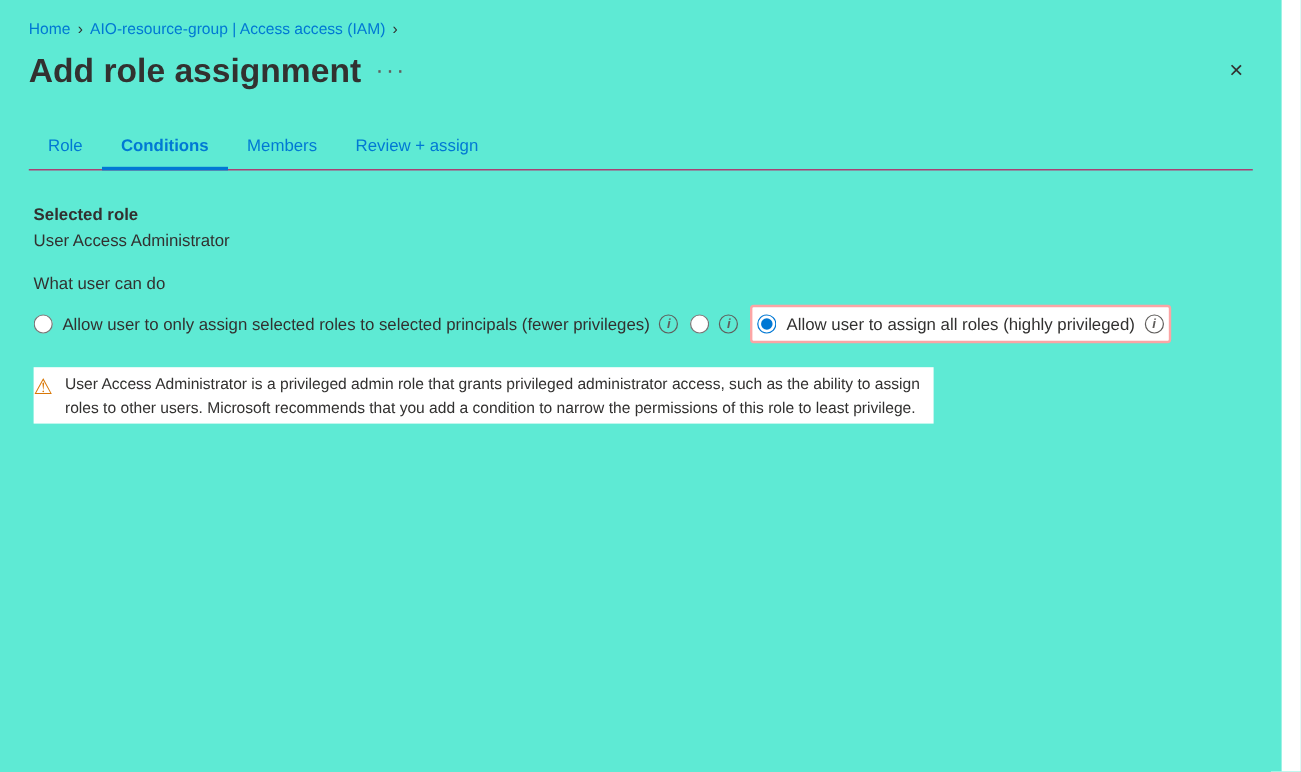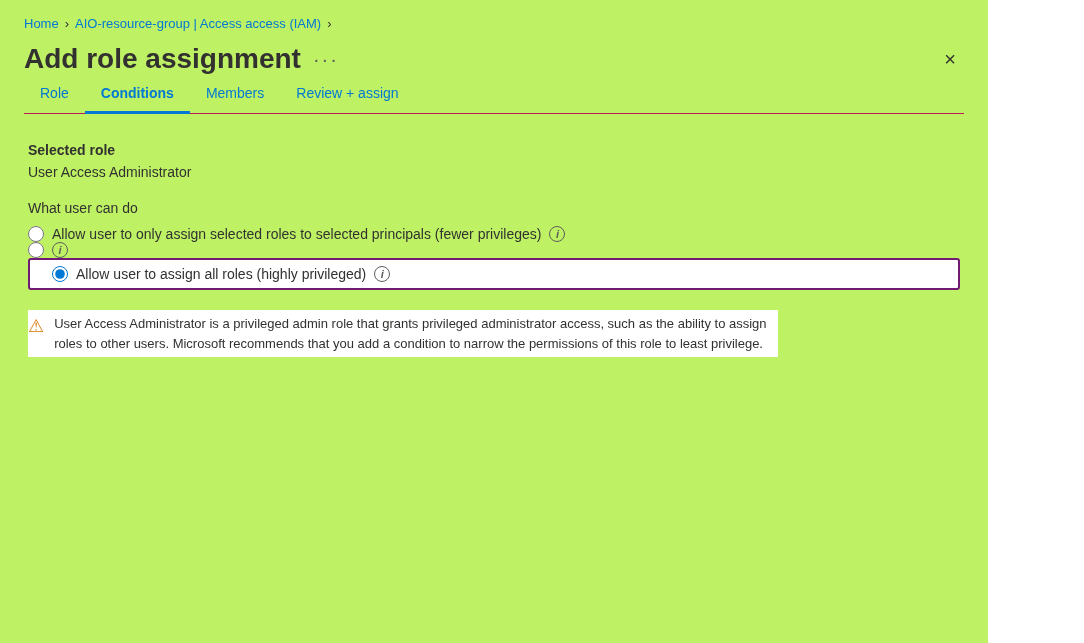--- a/index.html
+++ b/index.html
@@ -10,9 +10,9 @@
       font-size: 14px;
     }
     .panel {
-      width: 988px;
+      width: 1068px;
       min-height: 643px;
-      background: #bef264;
+      background: #5eead4;
       padding: 16px 24px 24px 24px;
       position: relative;
     }

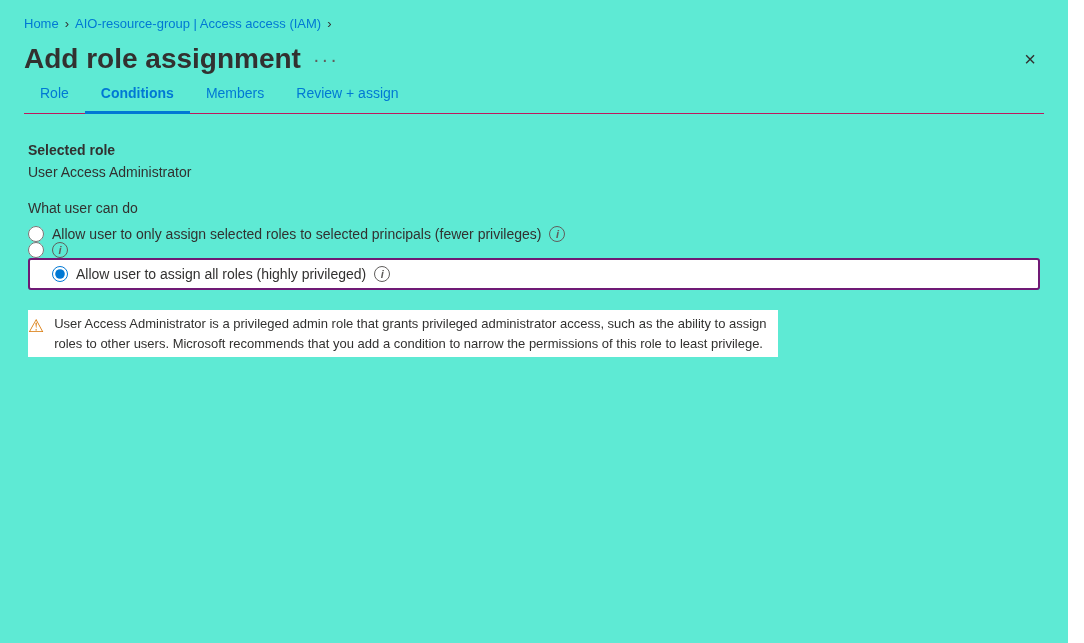--- a/index.html
+++ b/index.html
@@ -41,6 +41,7 @@
       display: flex;
       align-items: center;
       justify-content: space-between;
+      margin-bottom: 28px;
     }
     .page-title-area {
       display: flex;

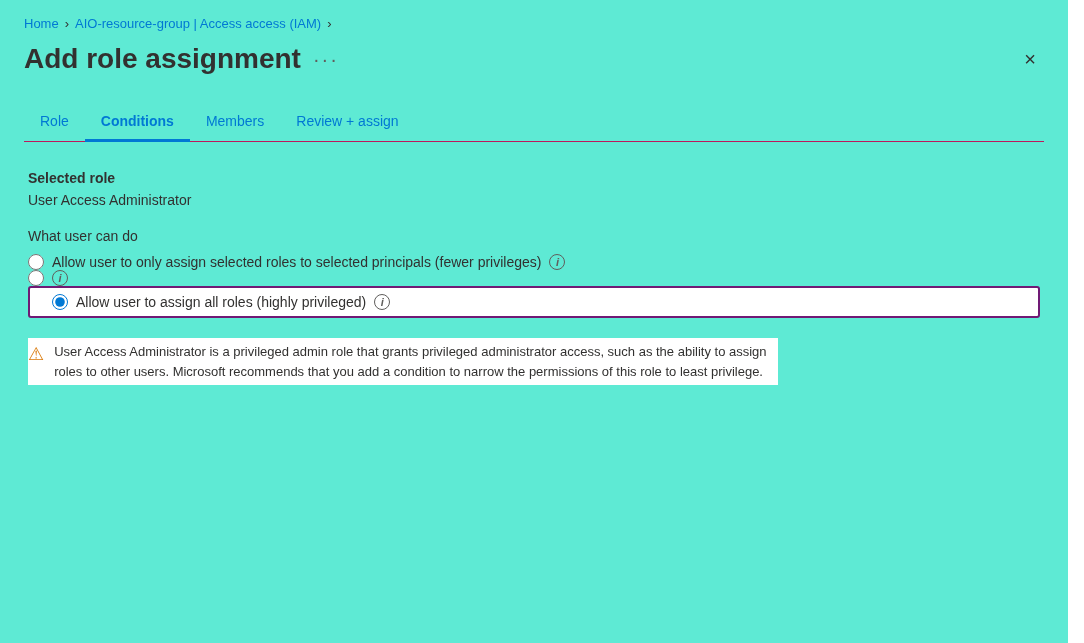--- a/index.html
+++ b/index.html
@@ -118,7 +118,8 @@
     }
     .radio-group {
       display: flex;
-      flex-direction: column;
+      flex-direction: row;
+      gap: 10px;
       margin-bottom: 20px;
     }
     .radio-item {

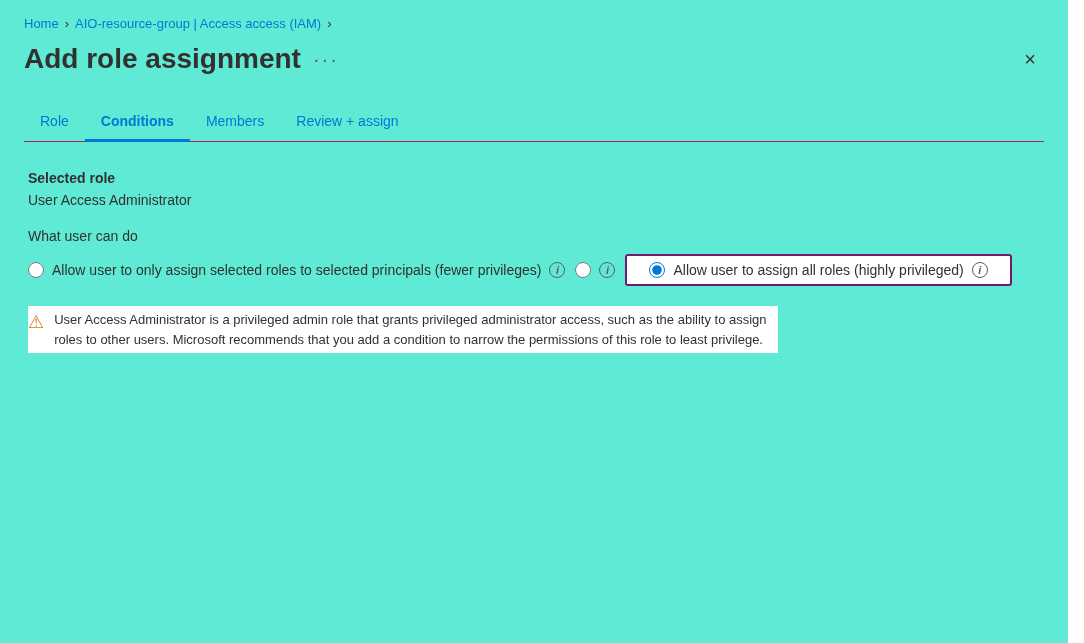--- a/index.html
+++ b/index.html
@@ -130,9 +130,9 @@
       color: #323130;
     }
     .radio-item.highlighted {
-      border: 2px solid #701a75;
+      border: 2px solid #fca5a5;
       border-radius: 3px;
-      padding: 6px 22px;
+      padding: 6px 4px;
       background: #fff;
     }
     .radio-item input[type="radio"] {

